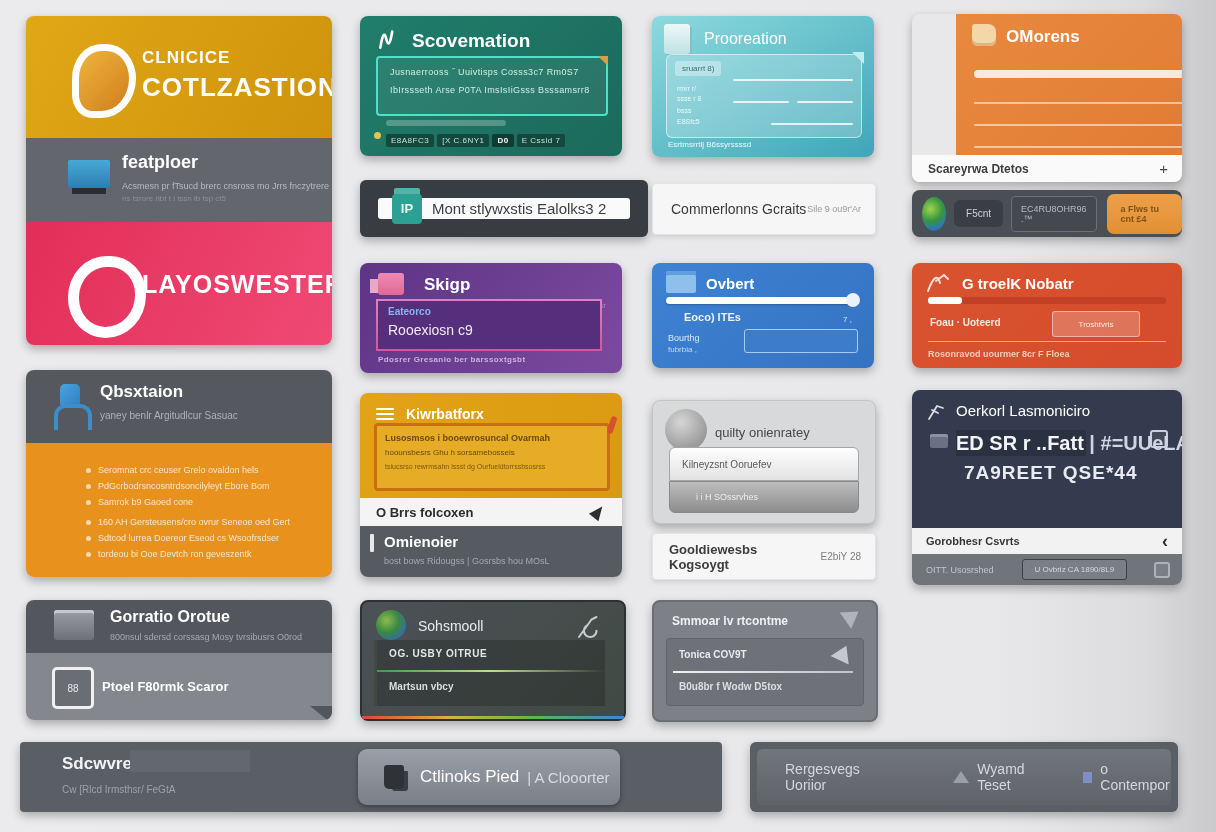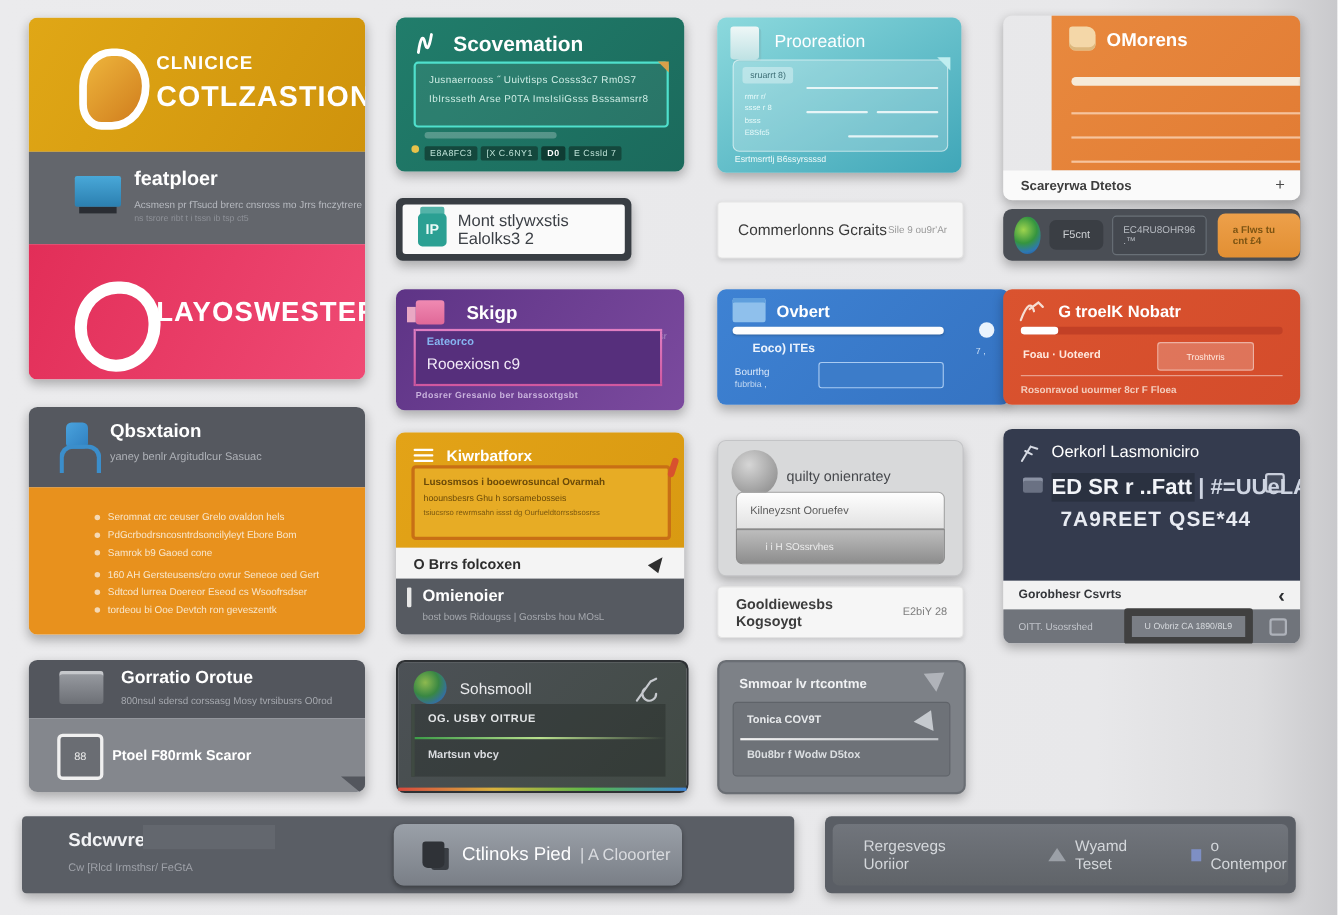--- a/index.html
+++ b/index.html
@@ -24,7 +24,7 @@
   .c2-prog{left:26px;top:104px;width:120px;height:6px;background:rgba(255,255,255,.25);border-radius:3px;}
   .badge{display:inline-block;background:#14483d;color:#bfe3d8;font-size:8px;padding:2px 5px;margin-right:3px;border-radius:2px;letter-spacing:.5px;}
   
-  .c2b{left:360px;top:180px;width:214px;height:57px;background:#383d43;border-radius:6px;padding:6px;box-sizing:border-box;}
+  .c2b{left:360px;top:180px;width:288px;height:57px;background:#383d43;border-radius:6px;padding:18px;box-sizing:border-box;}
   .c2b-in{width:100%;height:100%;background:#fafafa;border-radius:3px;display:flex;align-items:center;}
   .ip-chip{width:30px;height:30px;background:#2ba093;color:#eafaf7;font-weight:bold;font-size:13px;border-radius:4px;
     display:flex;align-items:center;justify-content:center;margin:0 10px 0 14px;box-shadow:0 -8px 0 -2px #53b3a8;}

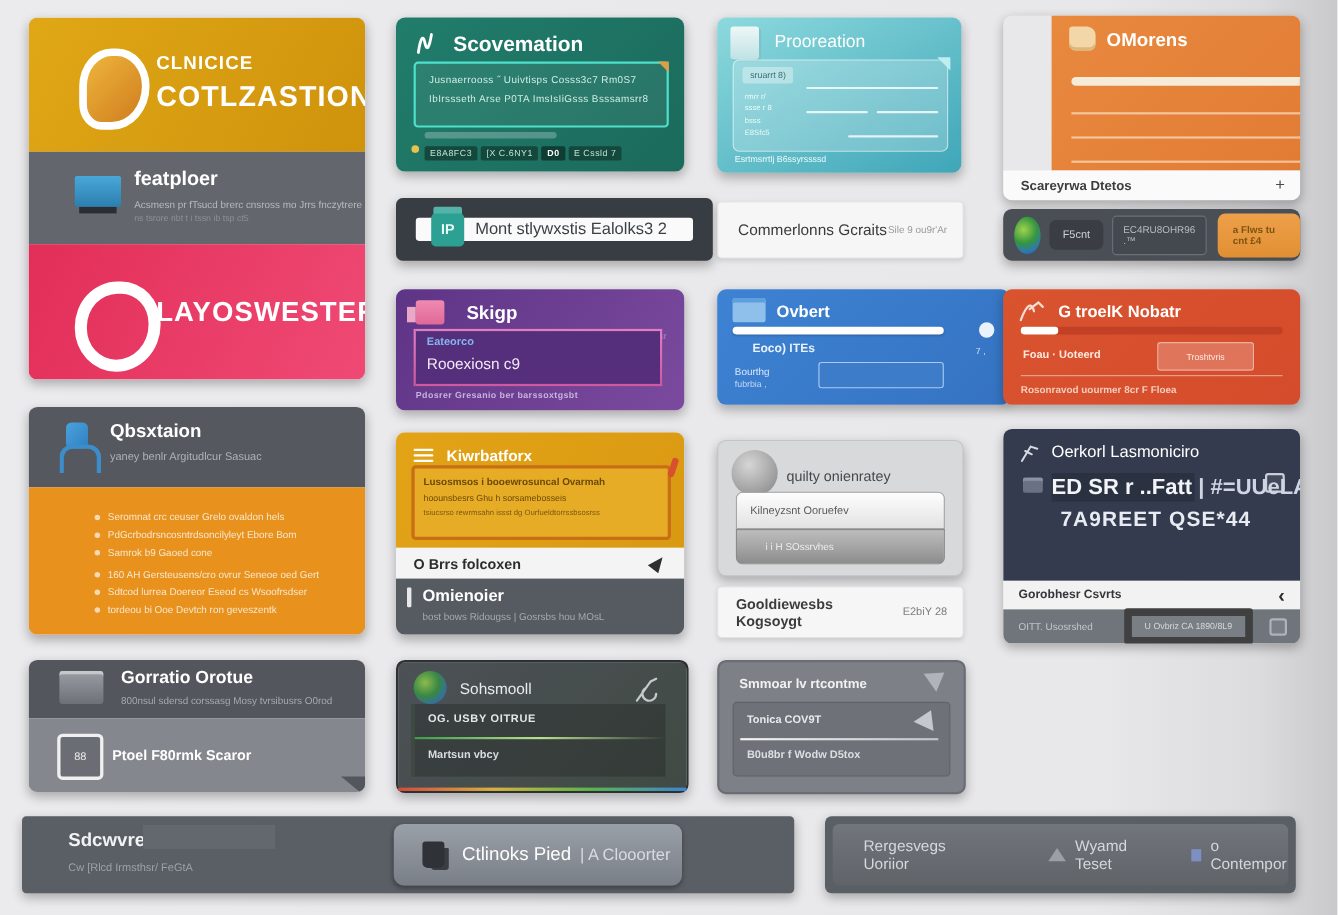--- a/index.html
+++ b/index.html
@@ -51,7 +51,7 @@
   .c5-box{left:16px;top:36px;width:222px;height:48px;background:#562f7c;border:2px solid;border-image:linear-gradient(180deg,#e07ec2,#d0589f) 1;border-radius:4px;}
   .c5-cols{left:18px;top:10px;width:26px;height:22px;background:linear-gradient(180deg,#f08ab2,#e06898);border-radius:3px;box-shadow:-12px 2px 0 -4px #e9a8c4;}
   
-  .c6{left:652px;top:263px;width:222px;height:105px;background:linear-gradient(135deg,#3e82d3,#3573c2);padding-left:44px;}
+  .c6{left:652px;top:263px;width:222px;height:105px;background:linear-gradient(135deg,#3e82d3,#3573c2);}
   .c6-strip{left:14px;top:34px;width:192px;height:7px;background:#fdfdfd;border-radius:4px;box-shadow:0 1px 2px rgba(0,0,0,.25);}
   .c6-inp{left:92px;top:66px;width:112px;height:22px;background:#3c7cc9;border:1px solid #a9cbf2;border-radius:3px;}
   .c6-folder{left:14px;top:8px;width:30px;height:22px;background:#8fc0ec;border-radius:2px;box-shadow:inset 0 4px 0 #5f9fdd;}

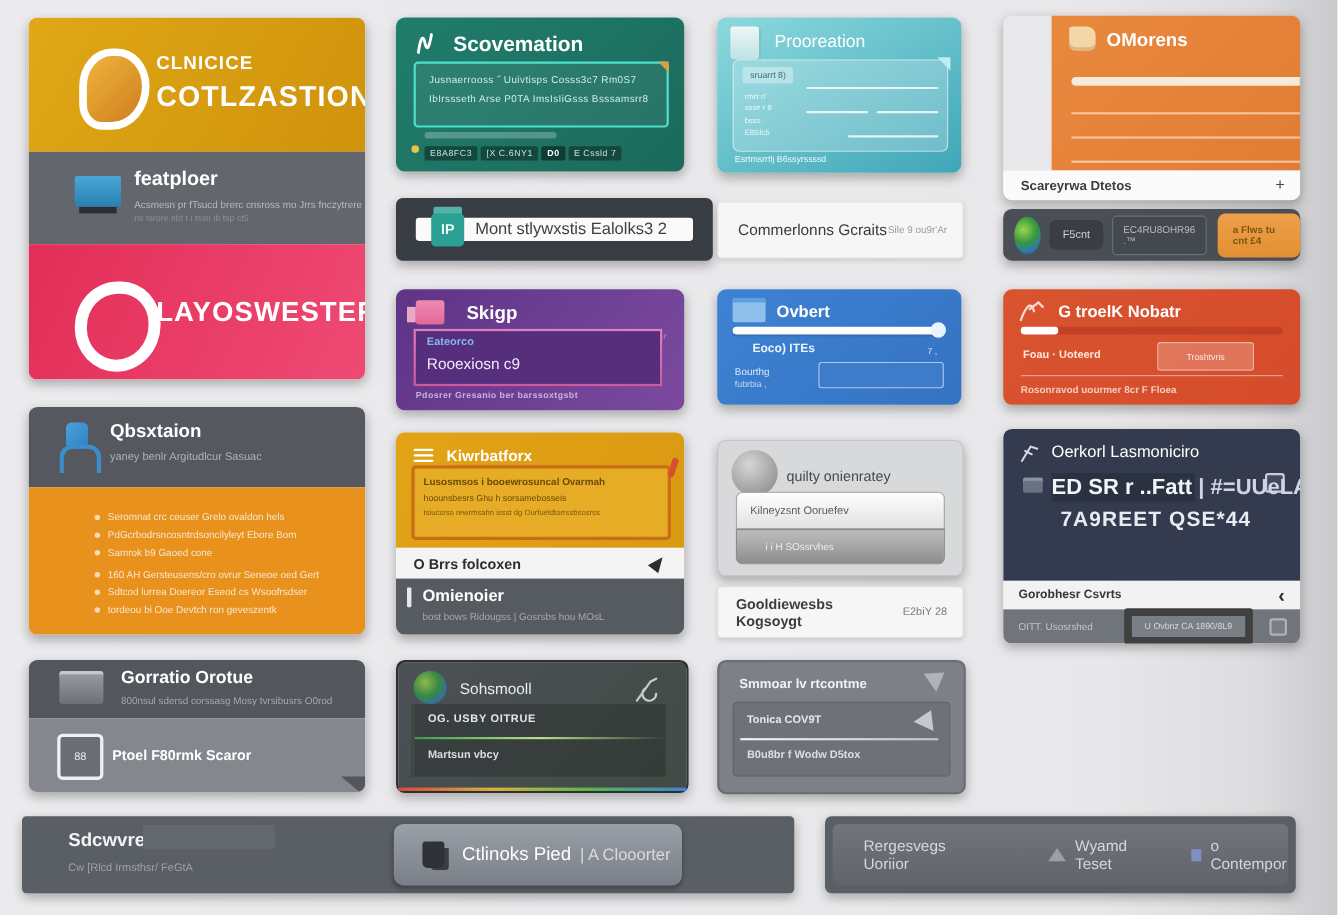--- a/index.html
+++ b/index.html
@@ -91,7 +91,7 @@
   .sqico{border:2px solid #c9cedb;border-radius:3px;background:rgba(255,255,255,.08);}
   .c11-wb{left:0;top:138px;width:100%;height:26px;background:#f2f2f2;display:flex;align-items:center;}
   .c11-ft{left:0;top:164px;width:100%;height:31px;background:#70747b;display:flex;align-items:center;}
-  .c11-pill{border:7px solid #404040;background:#7a7e85;color:#d6d9dd;font-size:8px;padding:5px 12px;border-radius:3px;}
+  .c11-pill{border:1px solid #404040;background:#7a7e85;color:#d6d9dd;font-size:8px;padding:5px 12px;border-radius:3px;}
   
   .c12{left:26px;top:600px;width:306px;height:120px;overflow:hidden;}
   .c12-hd{left:0;top:0;width:100%;height:53px;background:#53565d;}

